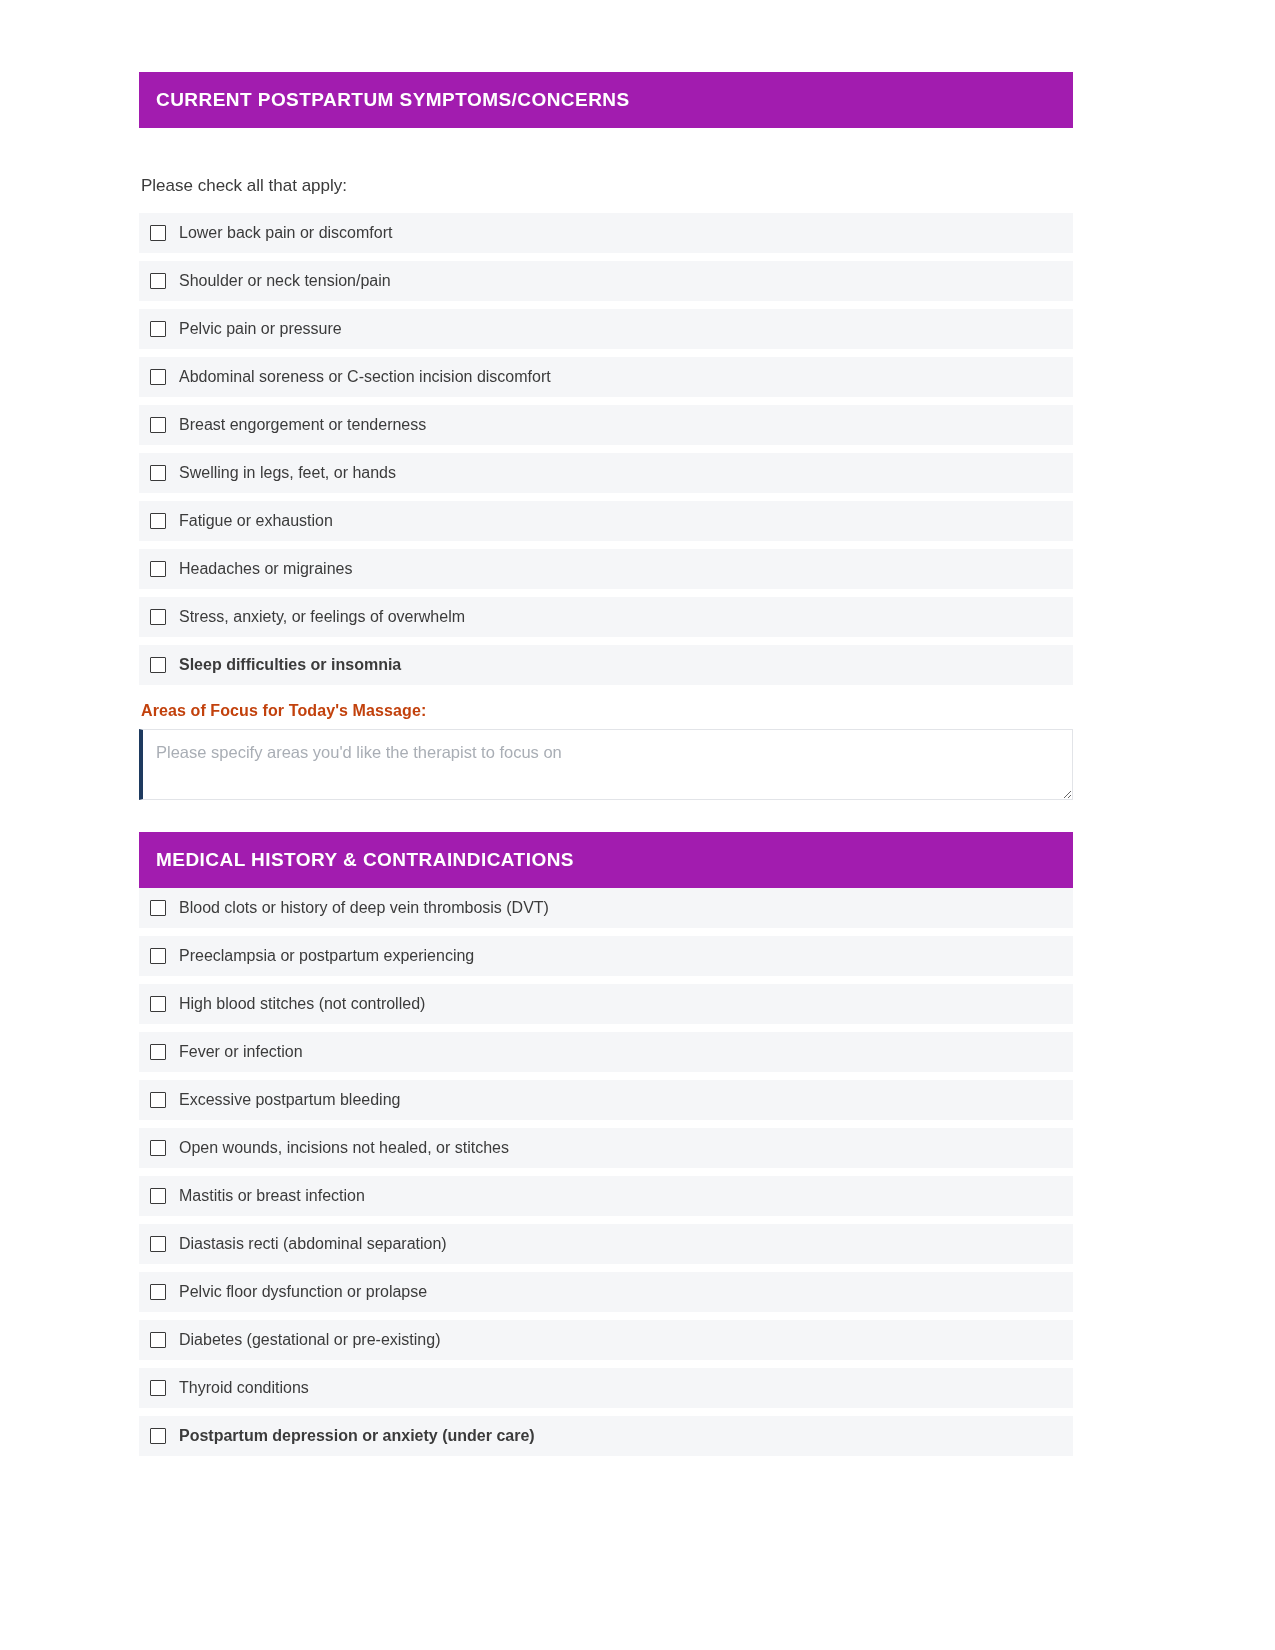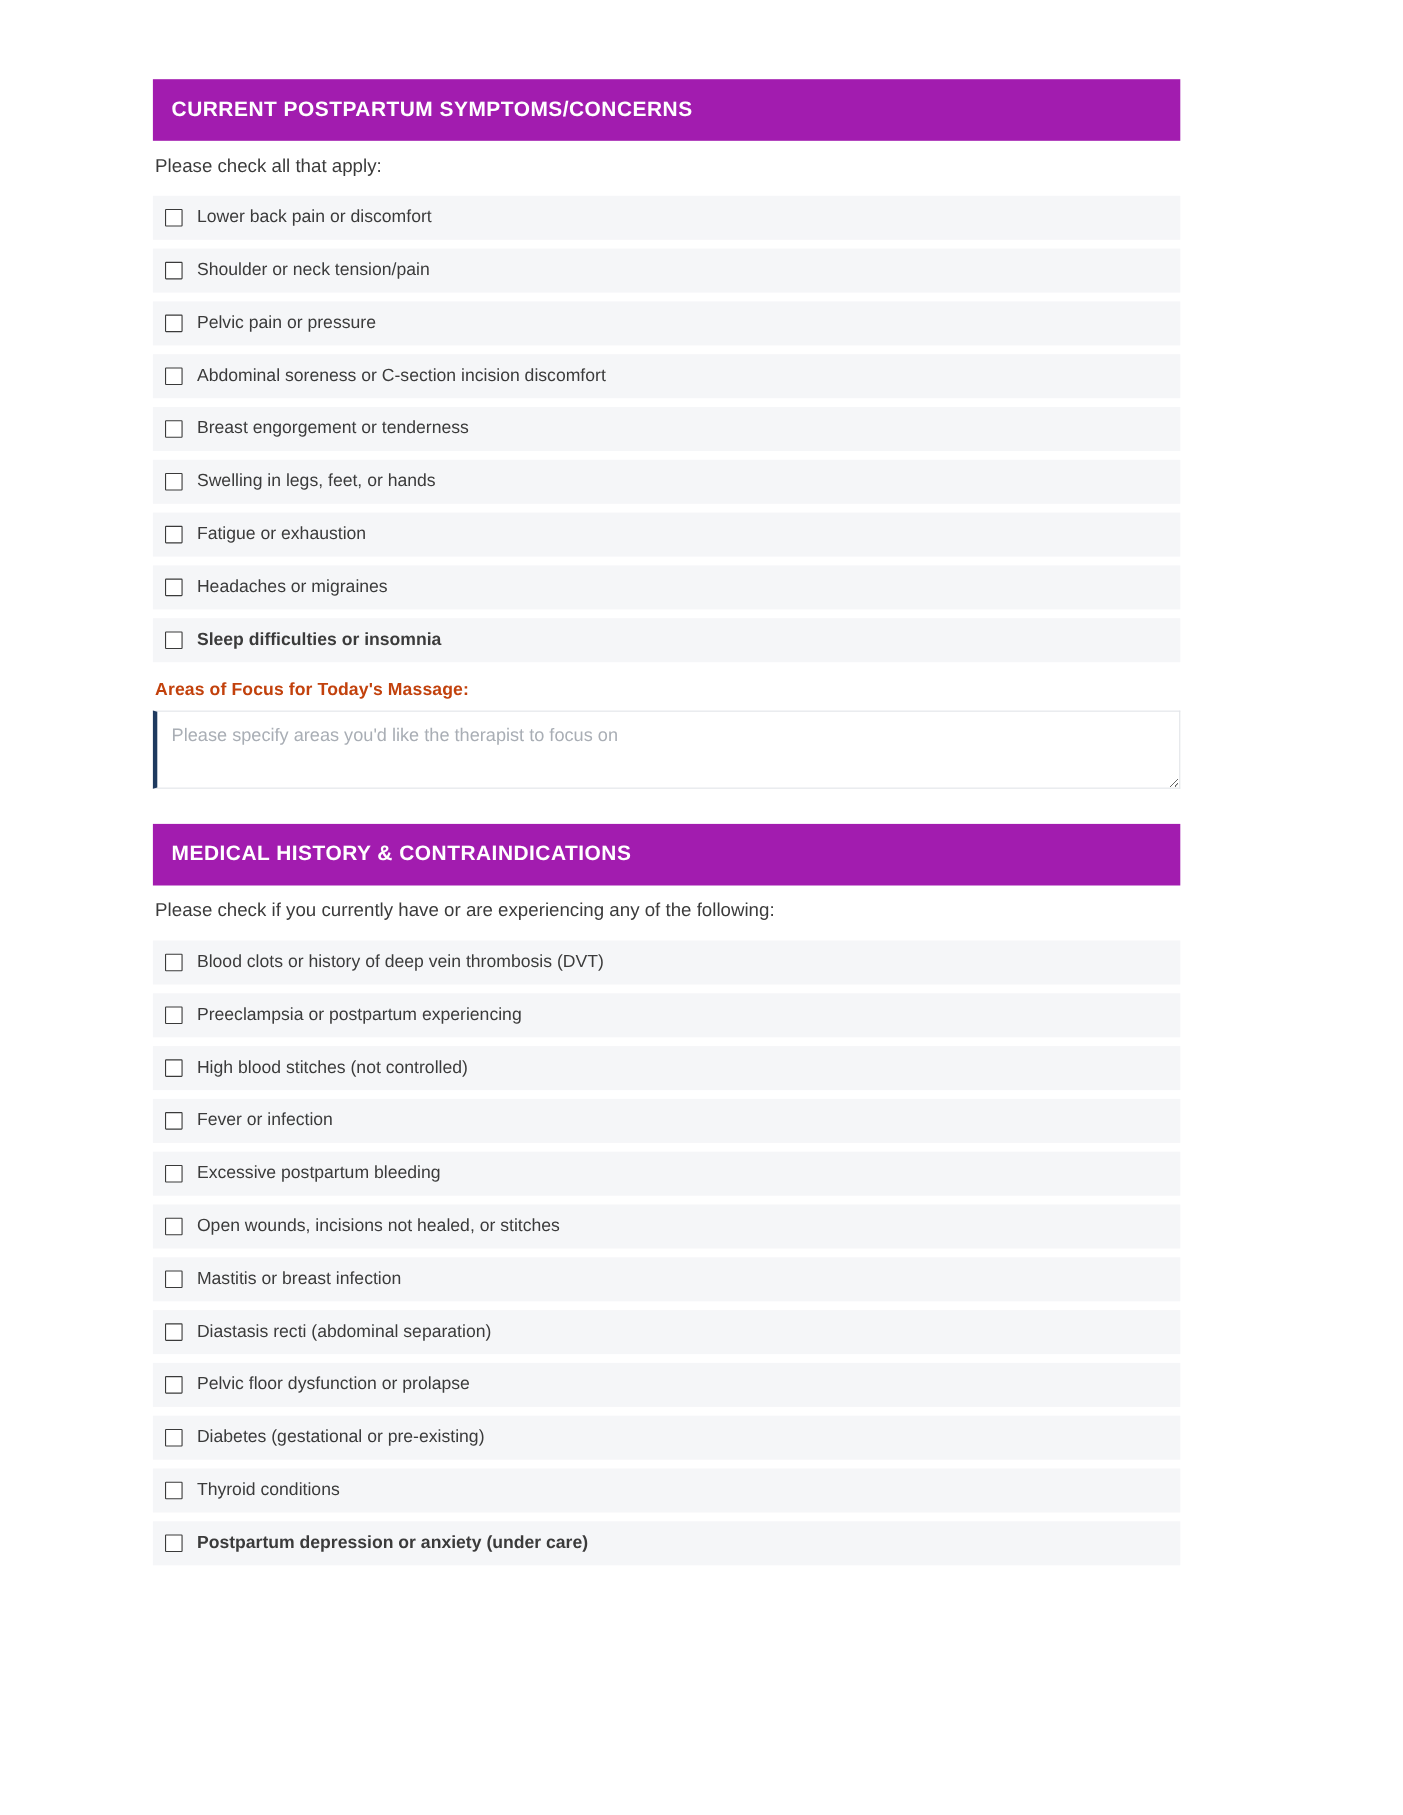--- a/index.html
+++ b/index.html
@@ -45,7 +45,7 @@
   .instruction {
     font-size: 17px;
     color: #3b3b3b;
-    margin: 12px 0 16px 2px;
+    margin: 47px 0 16px 2px;
     line-height: 1.3;
   }
 

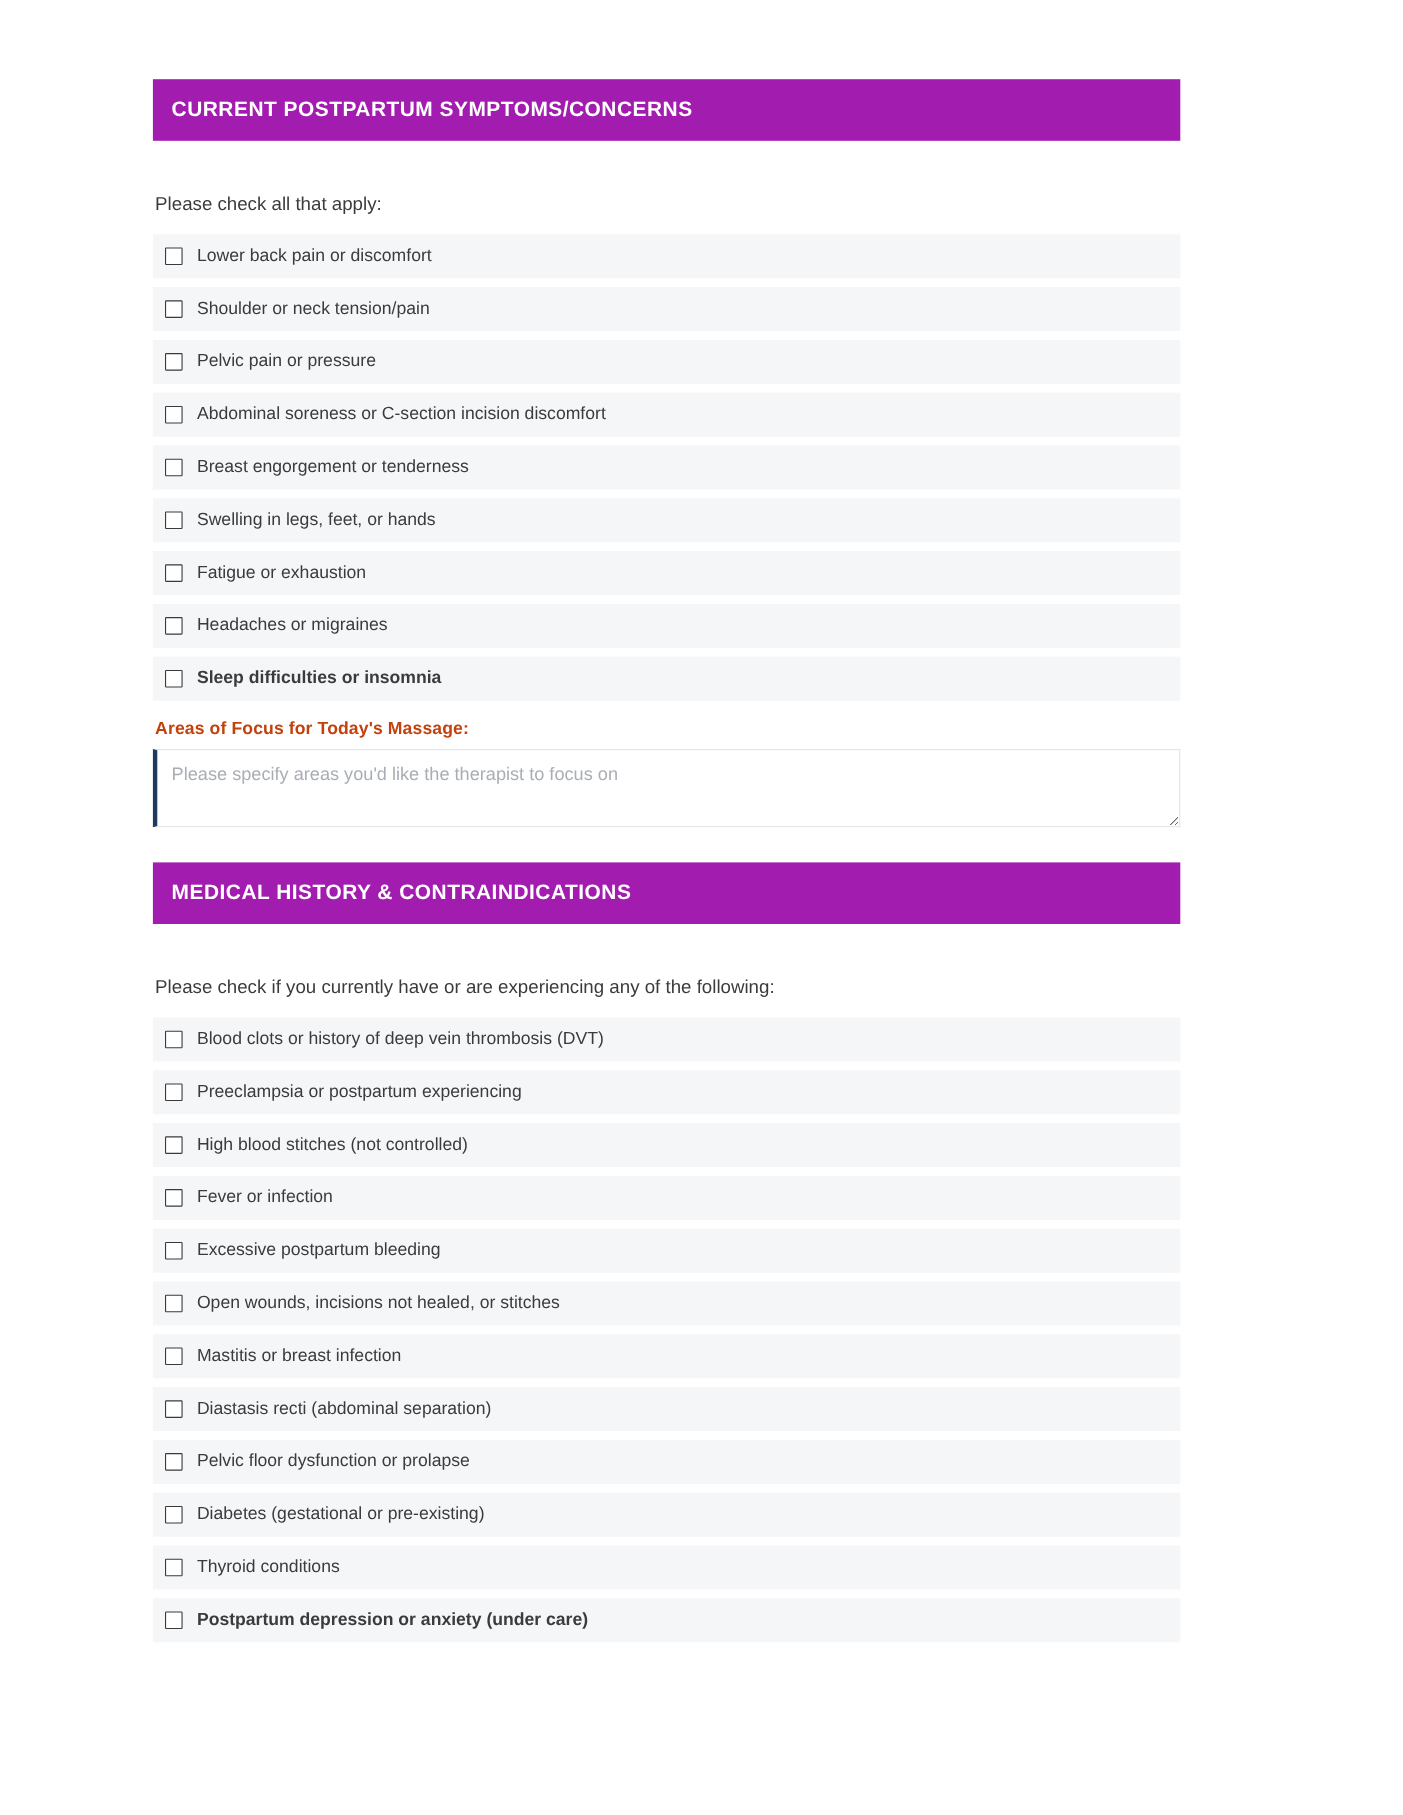--- a/index.html
+++ b/index.html
@@ -158,6 +158,10 @@
       </div>
       <div class="check-row">
         <span class="cb"></span>
+        <span class="check-label">Stress, anxiety, or feelings of overwhelm</span>
+      </div>
+      <div class="check-row">
+        <span class="cb"></span>
         <span class="check-label">Sleep difficulties or insomnia</span>
       </div>
     </div>

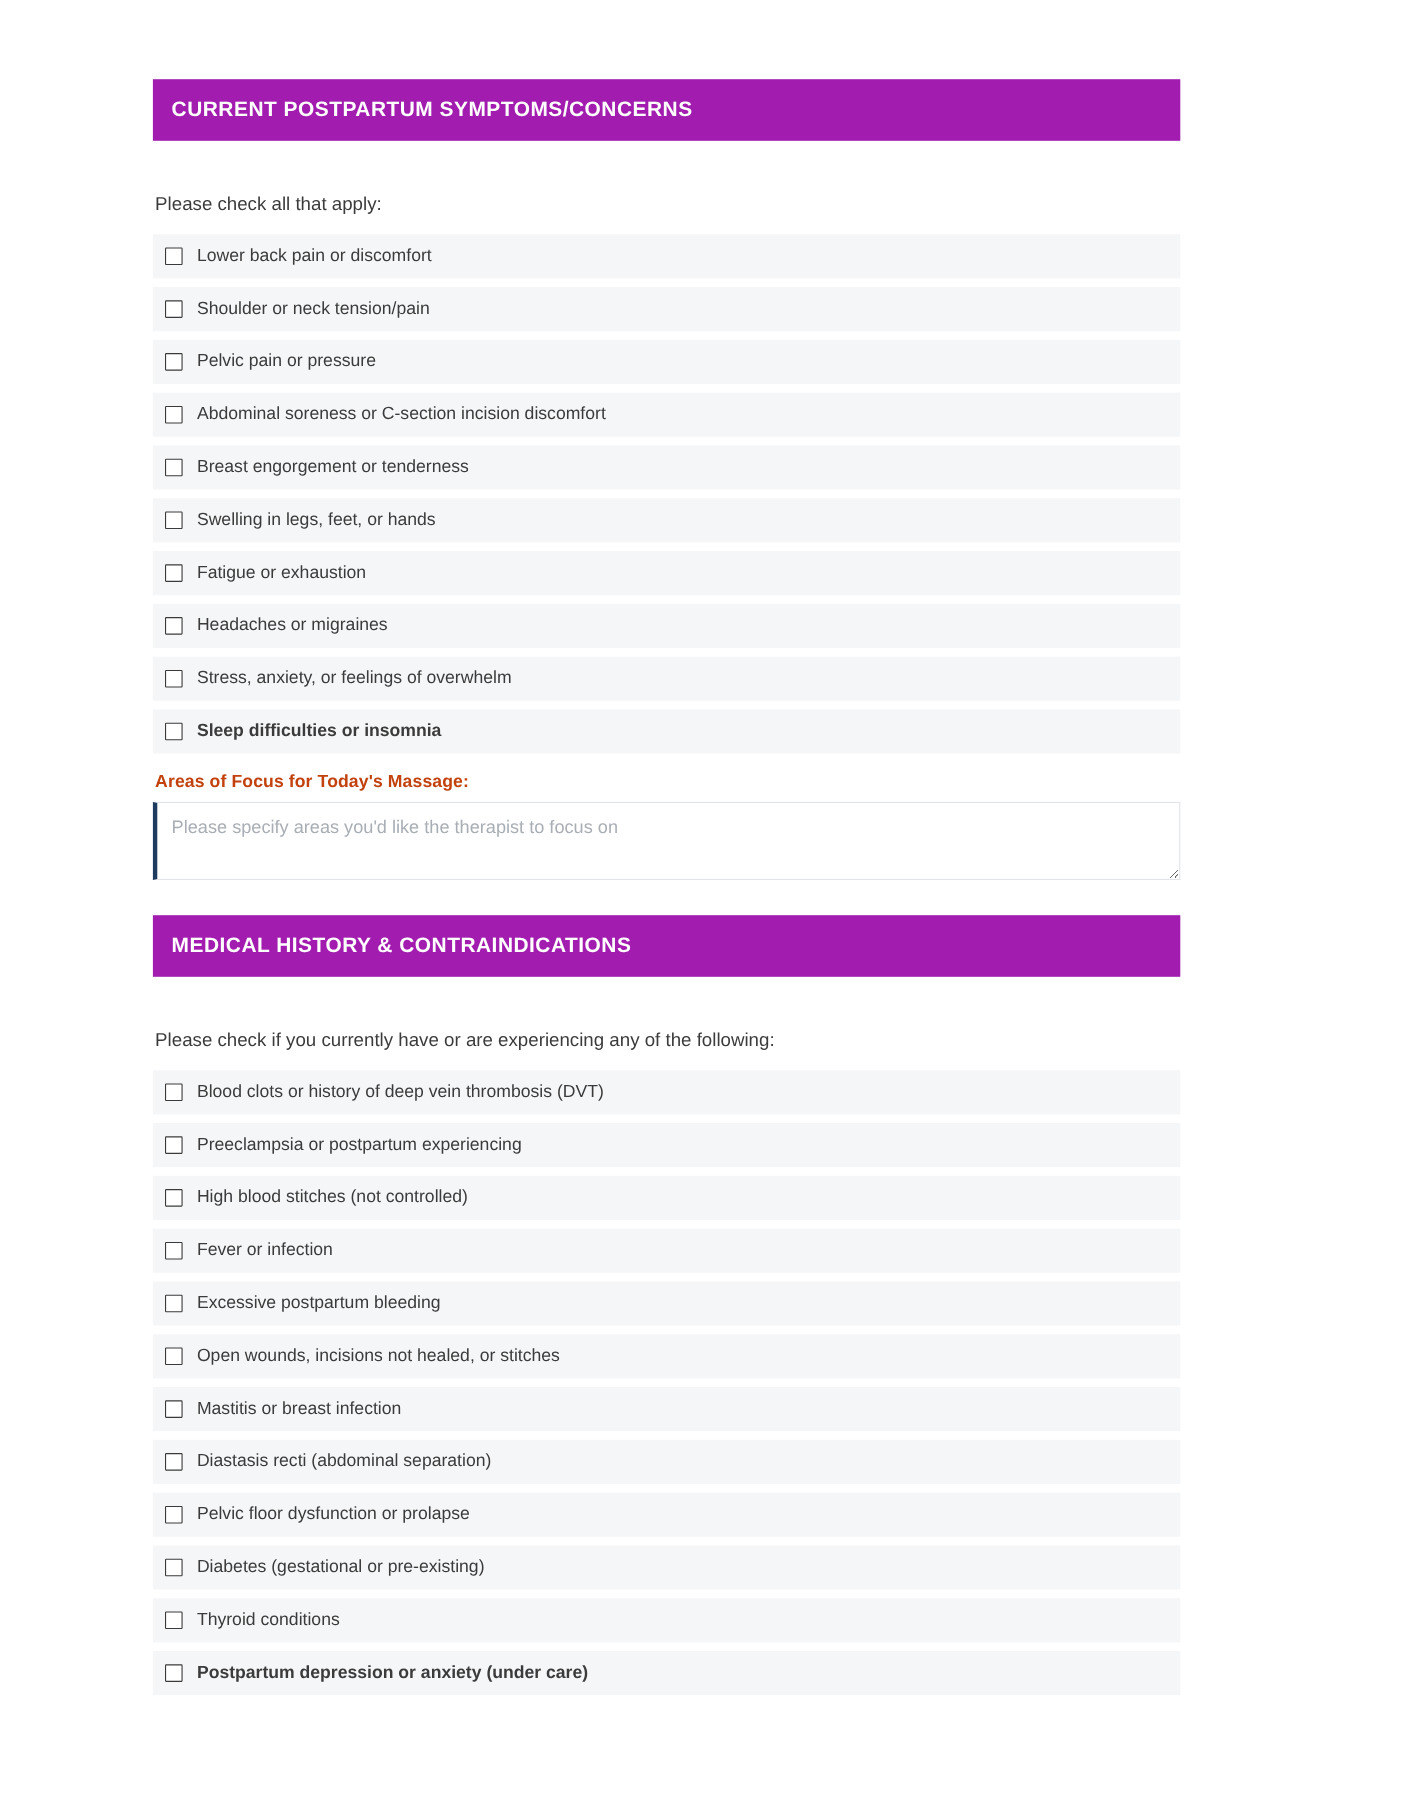--- a/index.html
+++ b/index.html
@@ -176,7 +176,6 @@
 
     <div class="section-header">MEDICAL HISTORY &amp; CONTRAINDICATIONS</div>
 
-    <div class="instruction">Please check if you currently have or are experiencing any of the following:</div>
 
     <div class="check-list">
       <div class="check-row">

